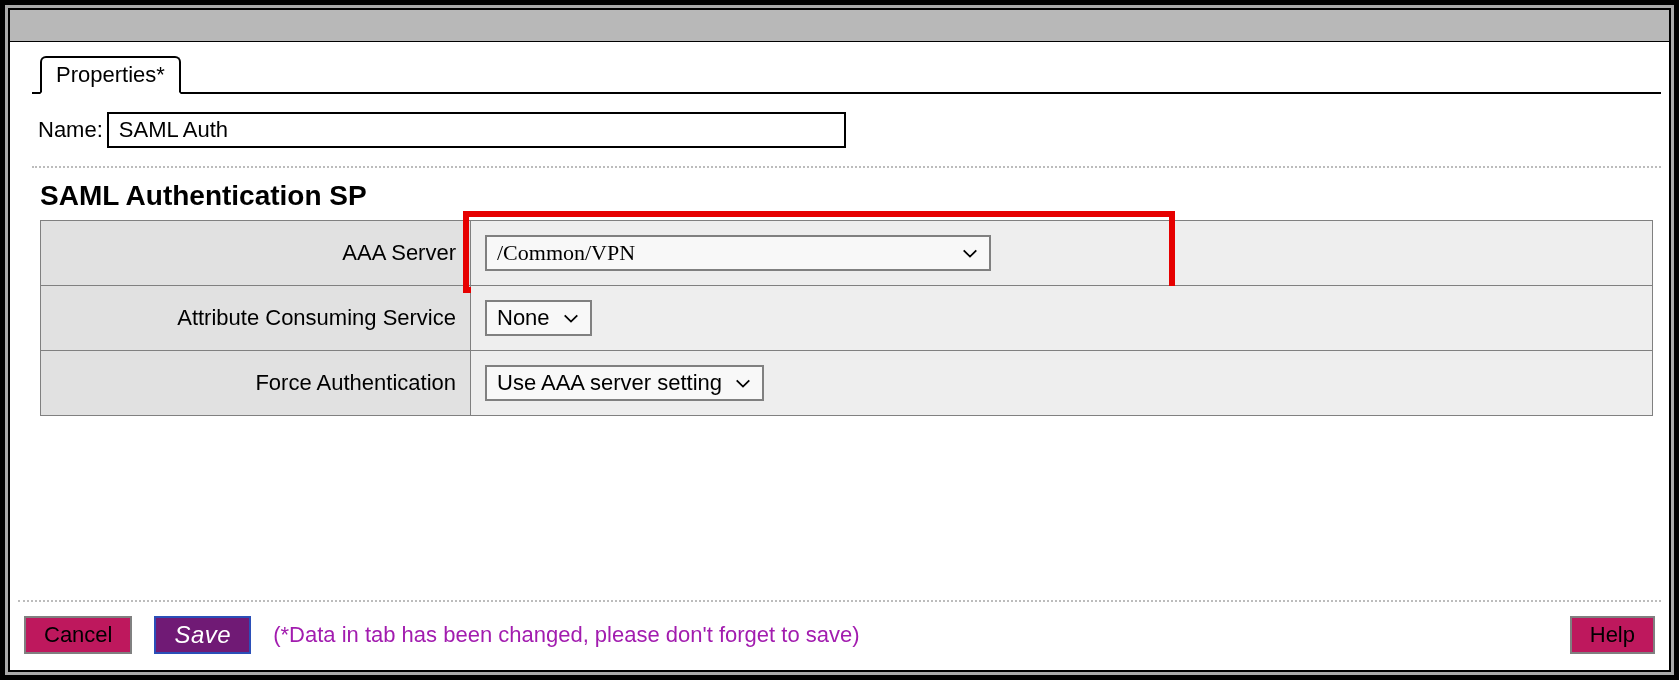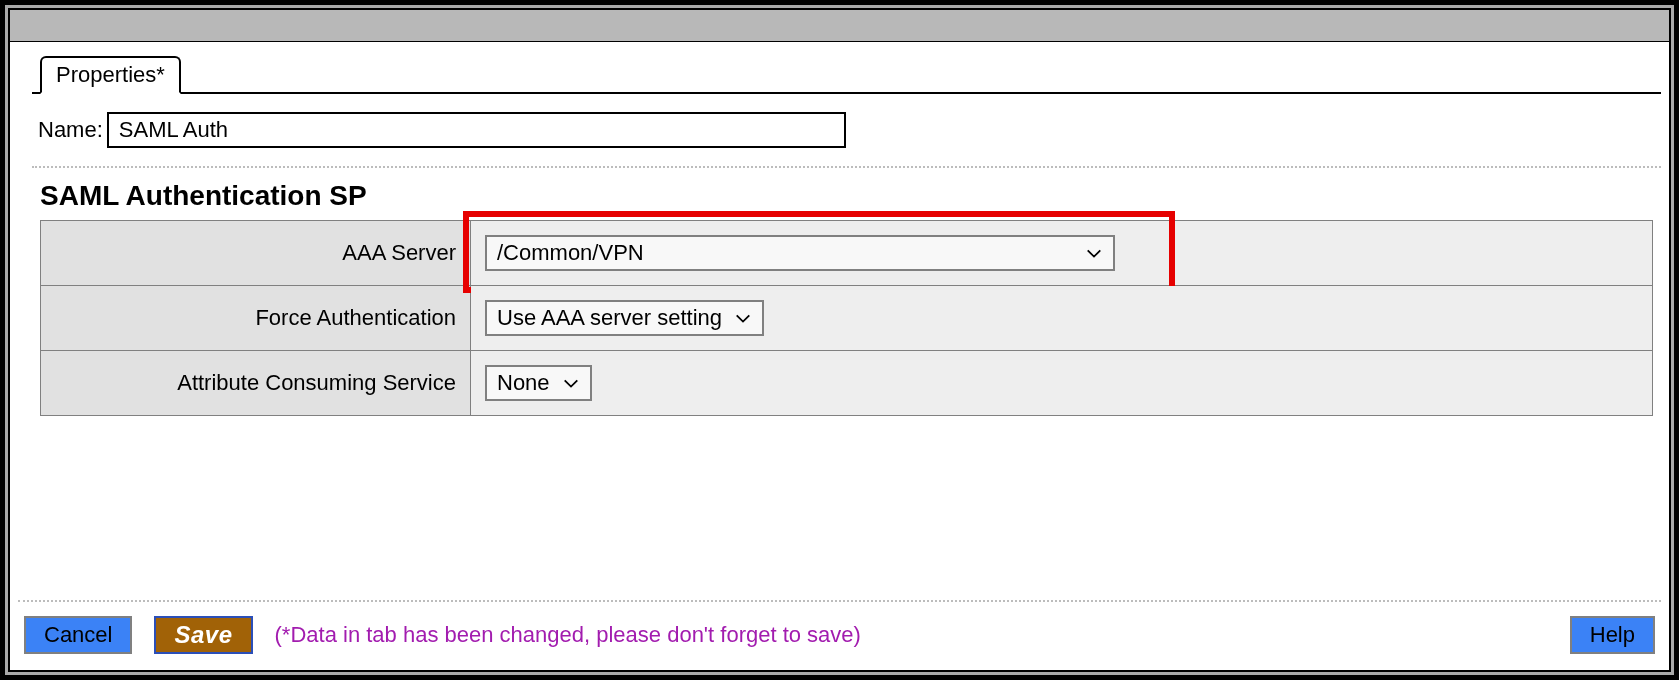--- a/index.html
+++ b/index.html
@@ -127,7 +127,8 @@
       height: 36px;
     }
     .custom-select.wide {
-      width: 630px;
+      width: 506px;
+      font-family: Liberation Serif, serif;
     }
     .custom-select .chev {
       margin-left: 12px;

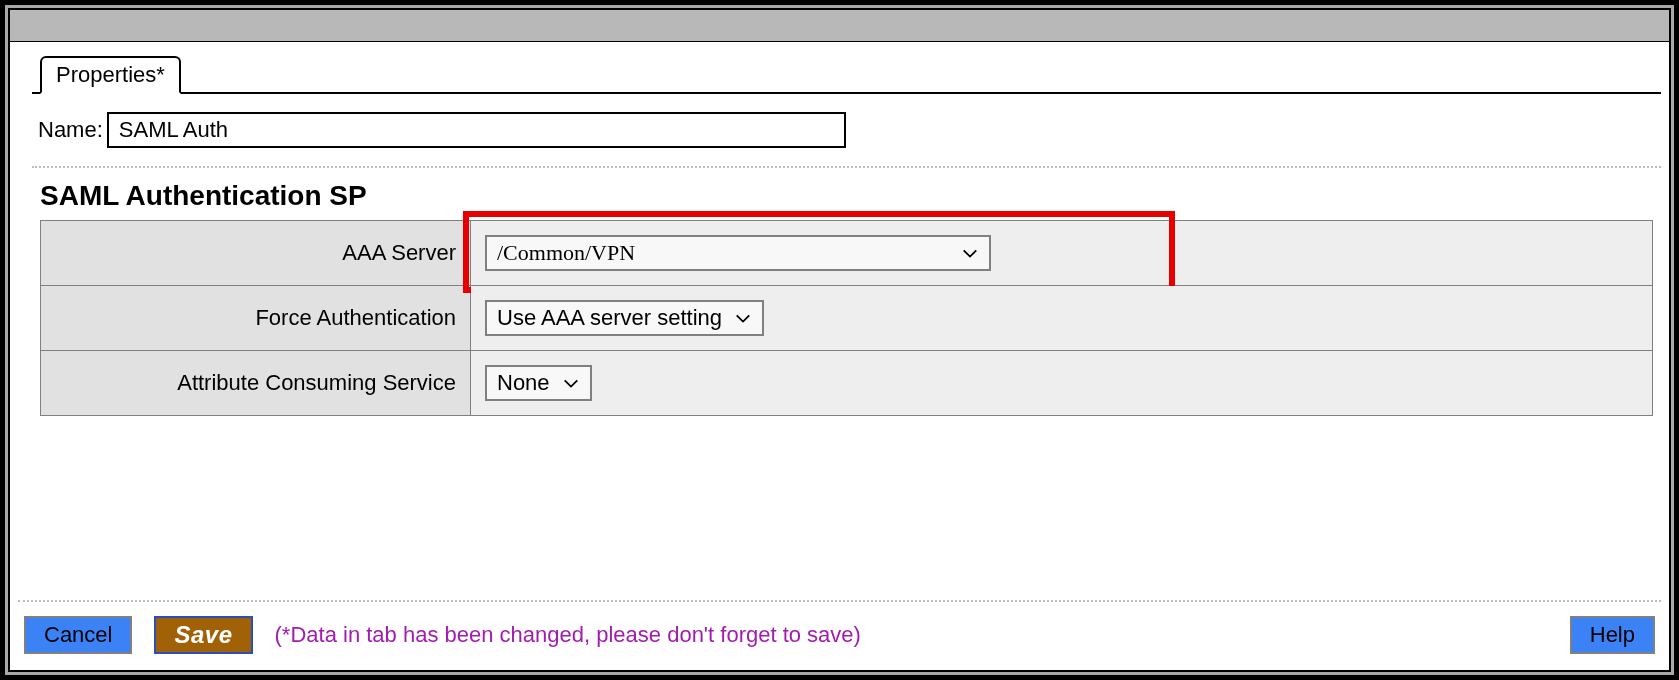--- a/index.html
+++ b/index.html
@@ -211,6 +211,19 @@
             <div class="highlight-box"></div>
             <div class="custom-select wide">
               <span>/Common/VPN</span>
+              <span class="chev">
+                <svg class="chev-icon" viewBox="0 0 20 14">
+                      <polyline points="3,4 10,11 17,4" fill="none" stroke="#000" stroke-width="2"></polyline>
+                    </svg>
+              </span>
+            </div>
+          </td>
+        </tr>
+        <tr>
+          <td class="label-col">Attribute Consuming Service</td>
+          <td class="value-col">
+            <div class="custom-select">
+              <span>None</span>
               <span class="chev">
                 <svg class="chev-icon" viewBox="0 0 20 14">
                       <polyline points="3,4 10,11 17,4" fill="none" stroke="#000" stroke-width="2"></polyline>
@@ -232,19 +245,6 @@
             </div>
           </td>
         </tr>
-        <tr>
-          <td class="label-col">Attribute Consuming Service</td>
-          <td class="value-col">
-            <div class="custom-select">
-              <span>None</span>
-              <span class="chev">
-                <svg class="chev-icon" viewBox="0 0 20 14">
-                      <polyline points="3,4 10,11 17,4" fill="none" stroke="#000" stroke-width="2"></polyline>
-                    </svg>
-              </span>
-            </div>
-          </td>
-        </tr>
       </tbody>
         </table>
 

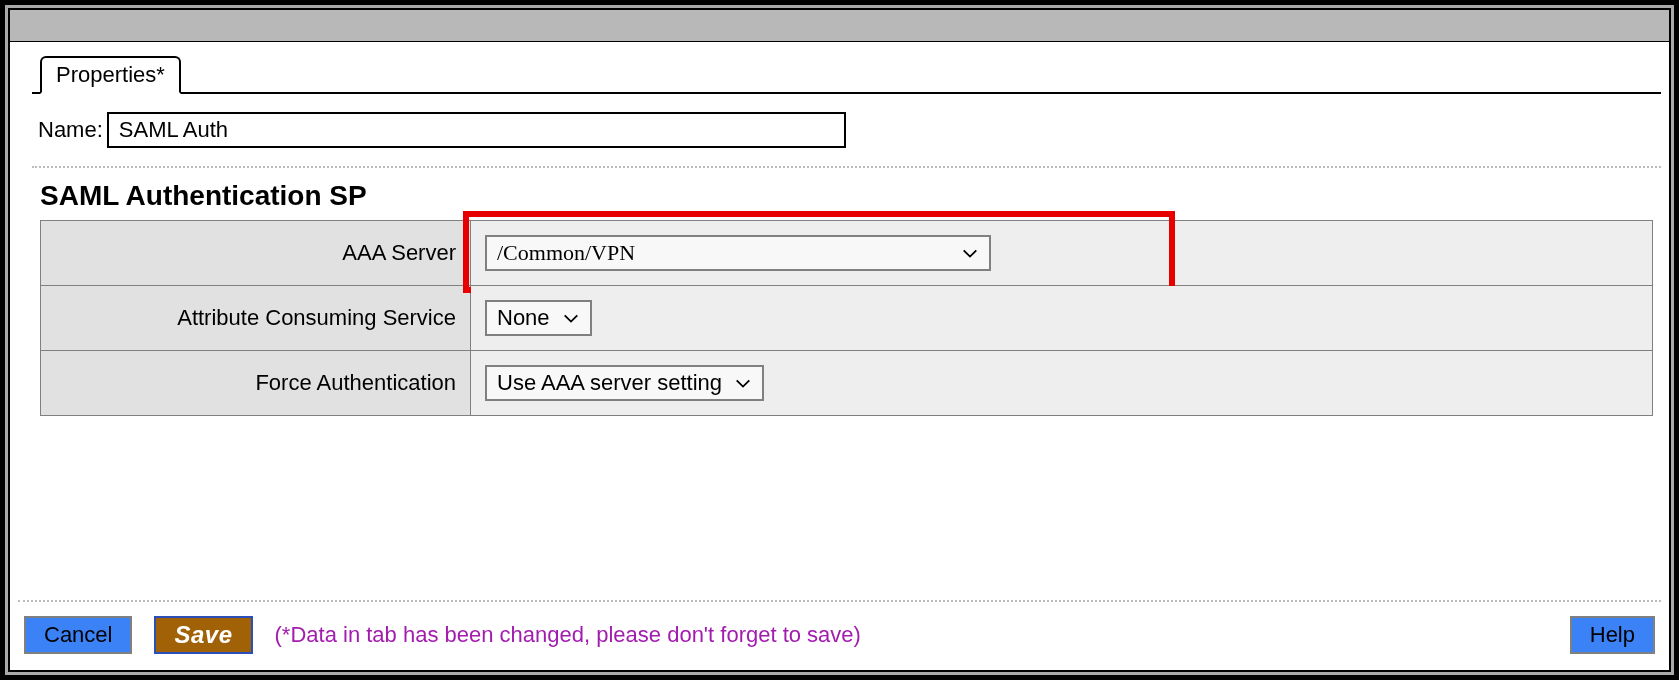--- a/index.html
+++ b/index.html
@@ -156,7 +156,7 @@
     }
     .btn {
       border: 2px solid #808080;
-      background: #3b82f6;
+      background: #be185d;
       padding: 4px 18px;
       font-size: 22px;
       cursor: pointer;

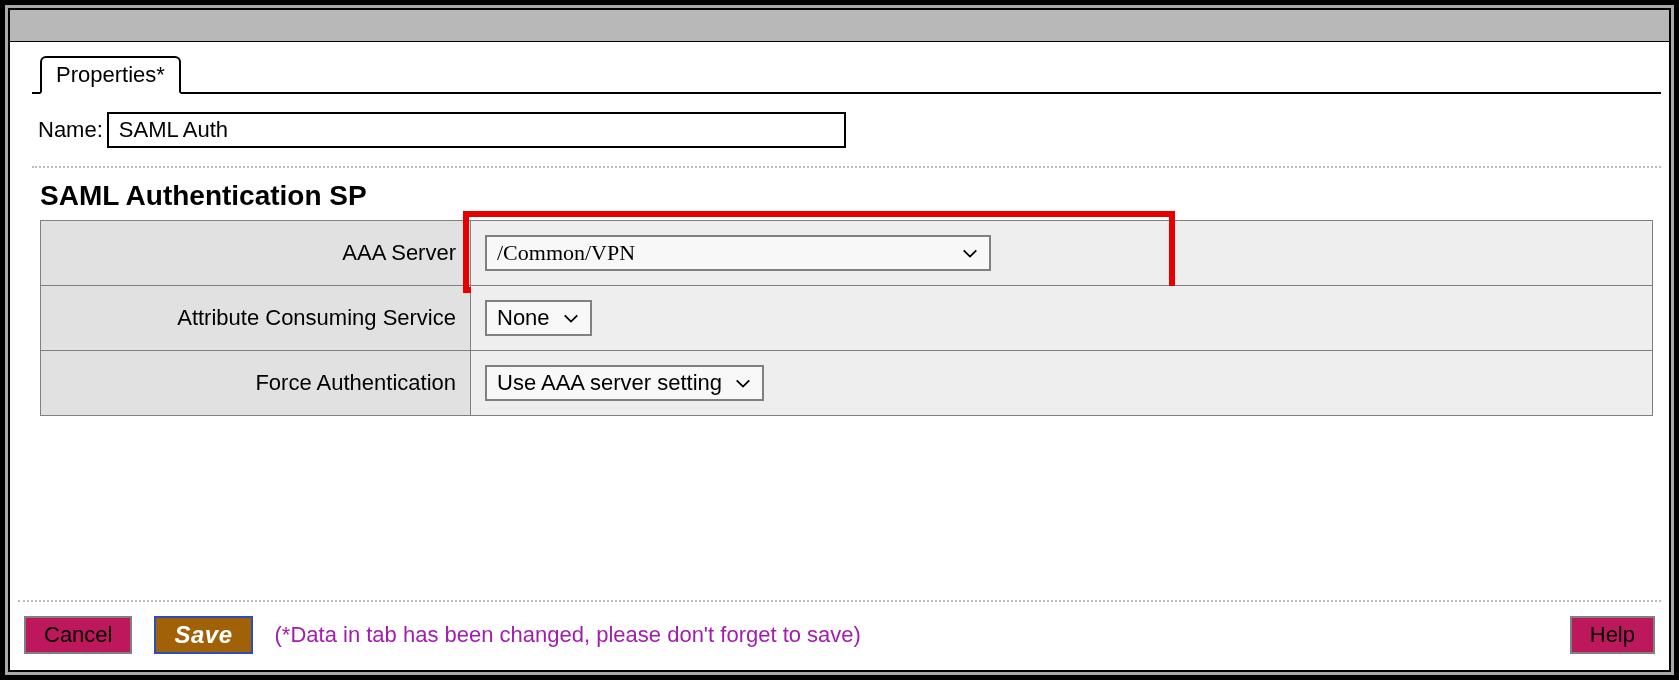--- a/index.html
+++ b/index.html
@@ -163,9 +163,9 @@
       font-family: inherit;
     }
     .btn.save {
-      background: #a16207;
+      background: #701a75;
       color: #fff;
-      font-weight: bold;
+      font-weight: normal;
       font-style: italic;
       border: 2px solid #2b4fb8;
       font-size: 24px;

